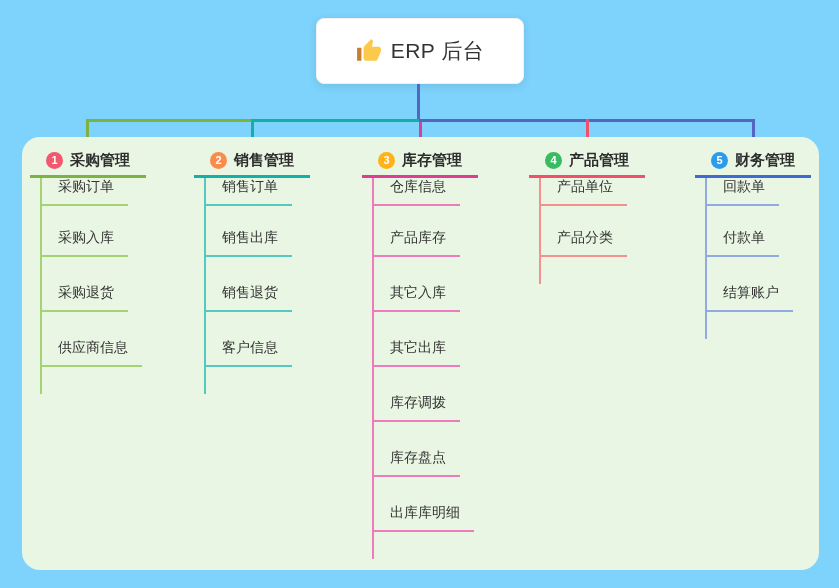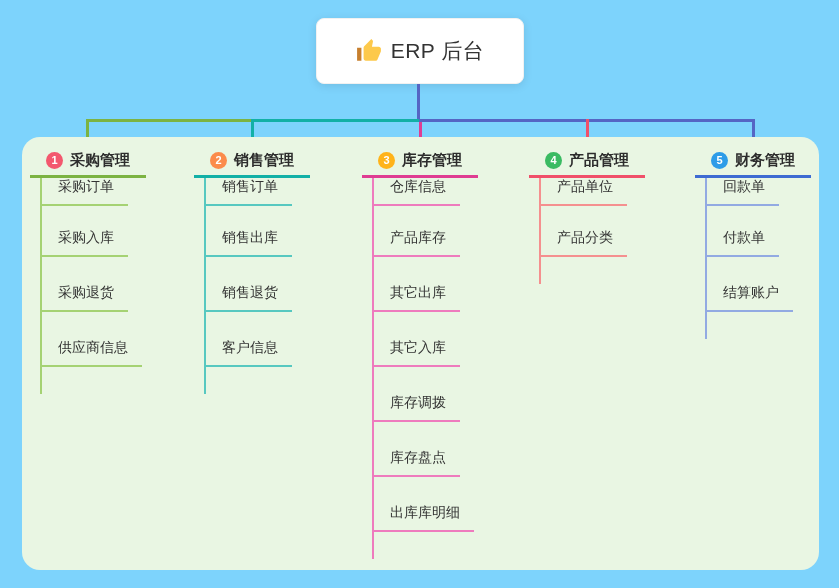--- a/index.html
+++ b/index.html
@@ -135,10 +135,10 @@
           <span class="child-label">产品库存</span>
         </div>
       <div class="child">
-          <span class="child-label">其它出库</span>
+          <span class="child-label">其它入库</span>
         </div>
       <div class="child">
-          <span class="child-label">其它入库</span>
+          <span class="child-label">其它出库</span>
         </div>
       <div class="child">
           <span class="child-label">库存调拨</span>

